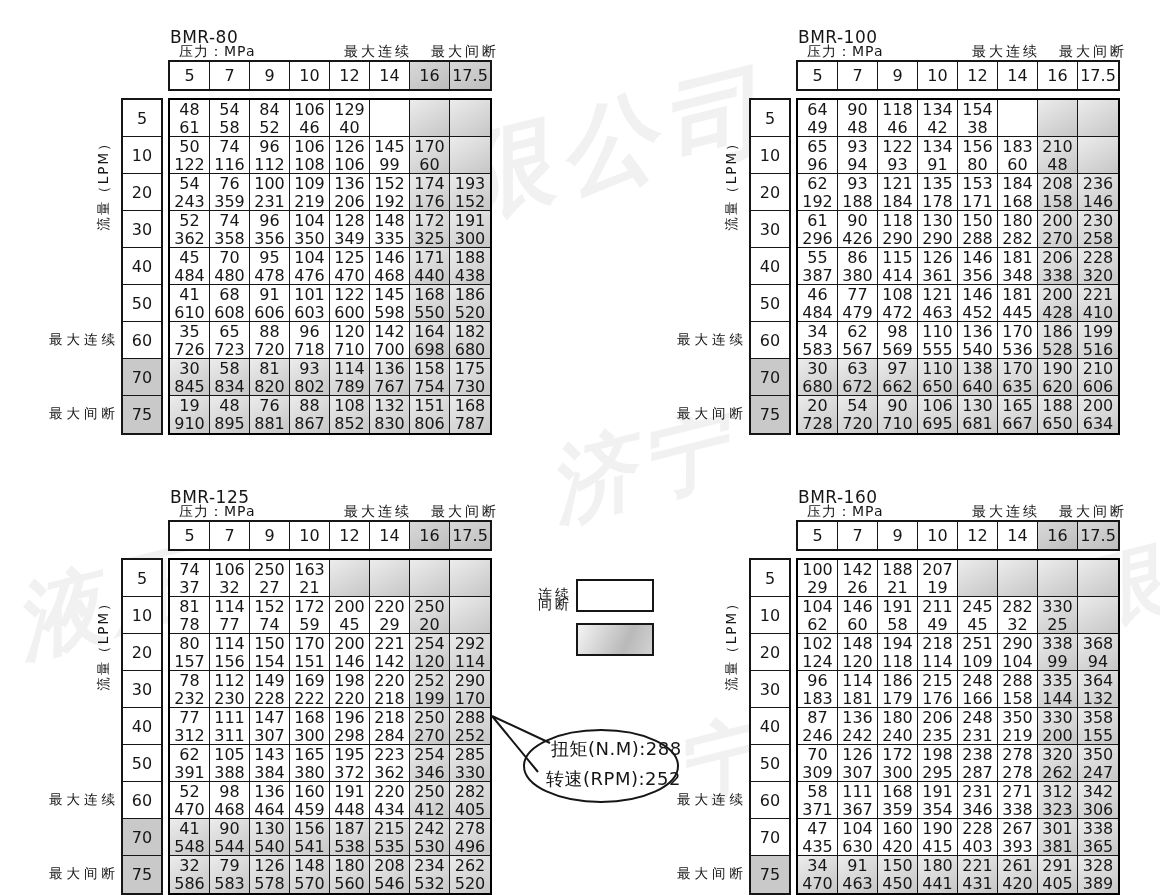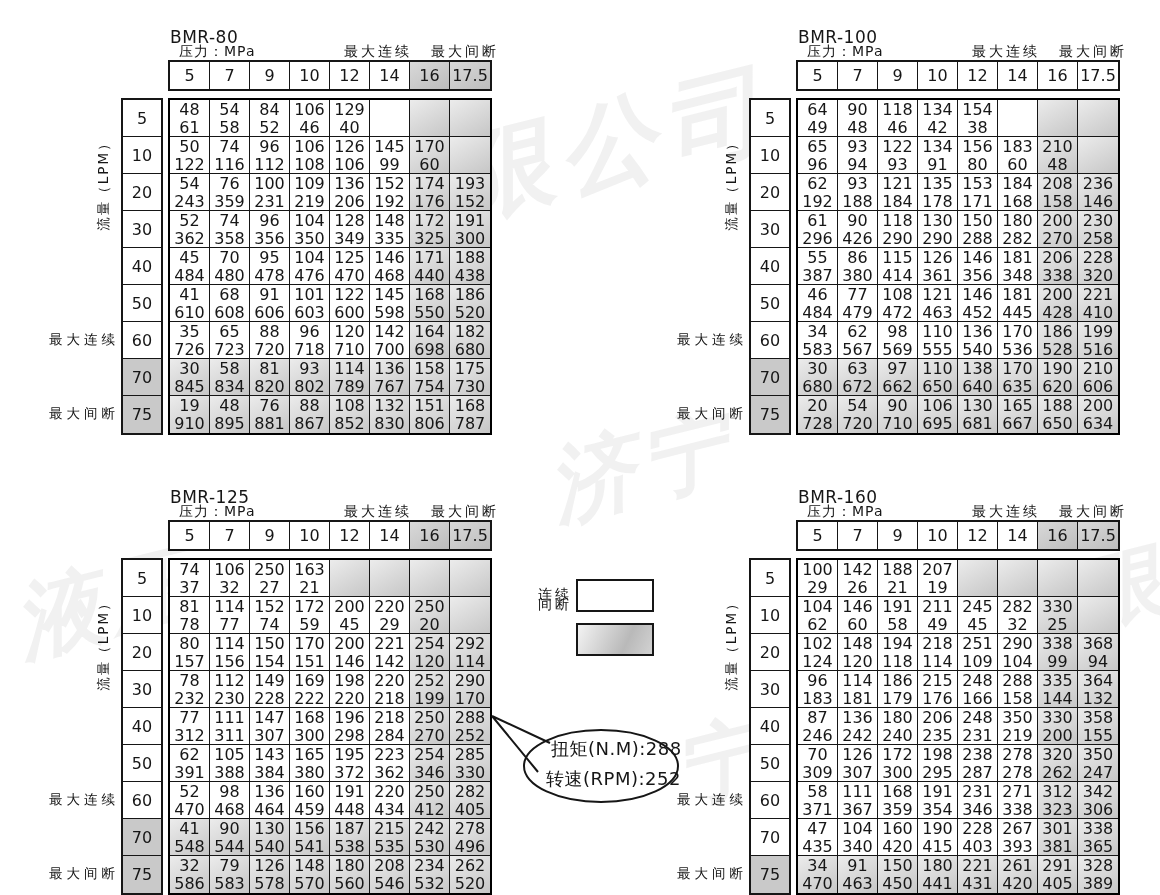--- a/index.html
+++ b/index.html
@@ -1240,7 +1240,7 @@
       </div>
       <div class="cell">
         <div class="tq">104</div>
-        <div class="sp">340</div>
+        <div class="sp">630</div>
       </div>
       <div class="cell">
         <div class="tq">160</div>

